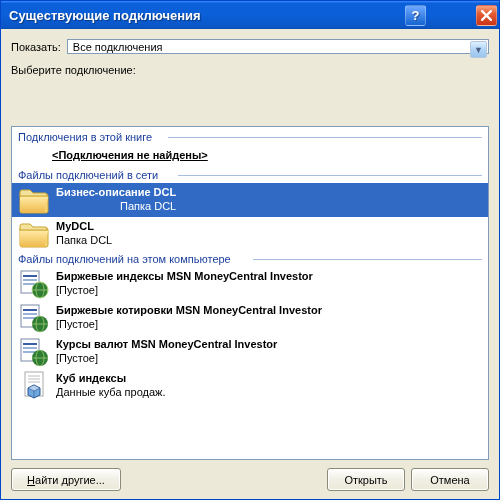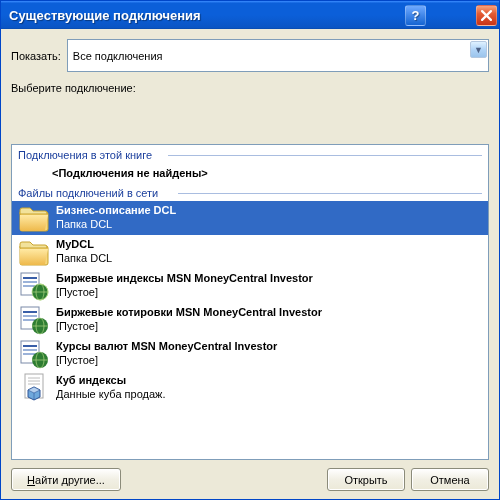--- a/index.html
+++ b/index.html
@@ -69,7 +69,7 @@
   .combo {
     flex: 1;
     position: relative;
-    height: 33px;
+    height: 15px;
     background: #fff;
     border: 1px solid #7f9db9;
     display: flex;

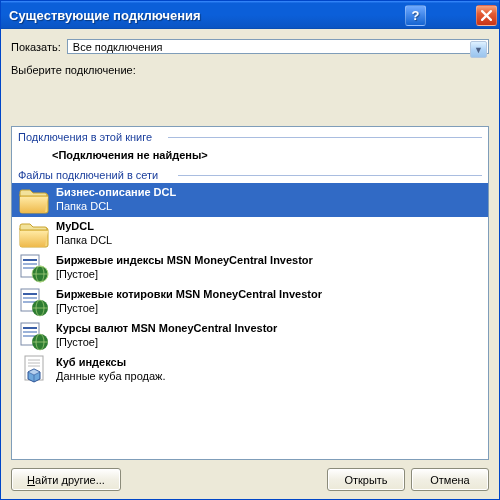--- a/index.html
+++ b/index.html
@@ -116,6 +116,7 @@
   .no-conn {
     font-weight: bold;
     padding: 4px 0 6px 40px;
+    text-decoration: underline;
   }
   .item {
     display: flex;

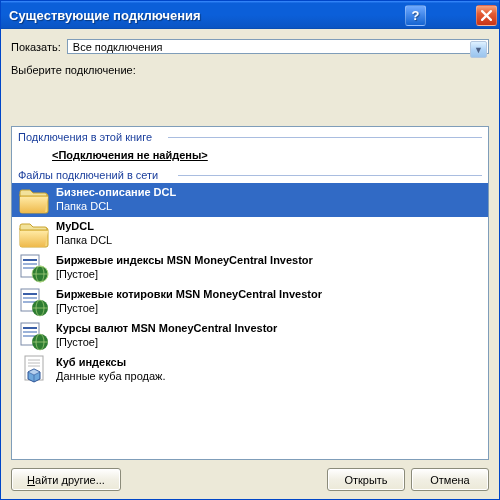--- a/index.html
+++ b/index.html
@@ -128,6 +128,7 @@
   .item.selected {
     background: #316ac5;
     color: #fff;
+    text-align: right;
   }
   .item .icon {
     width: 32px; height: 32px;

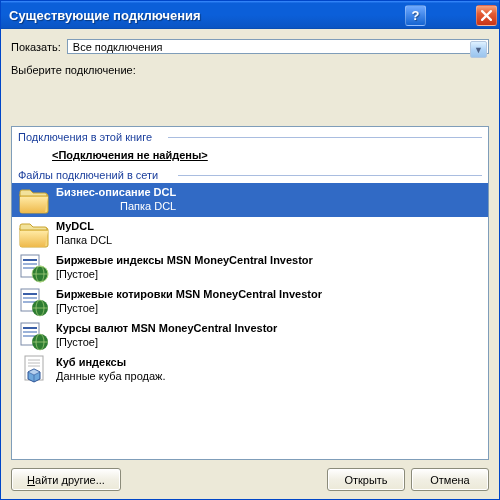--- a/index.html
+++ b/index.html
@@ -235,6 +235,7 @@
         </div>
       </div>
 
+      <div class="group-header gh3">Файлы подключений на этом компьютере</div>
 
       <div class="item">
         <div class="icon">

